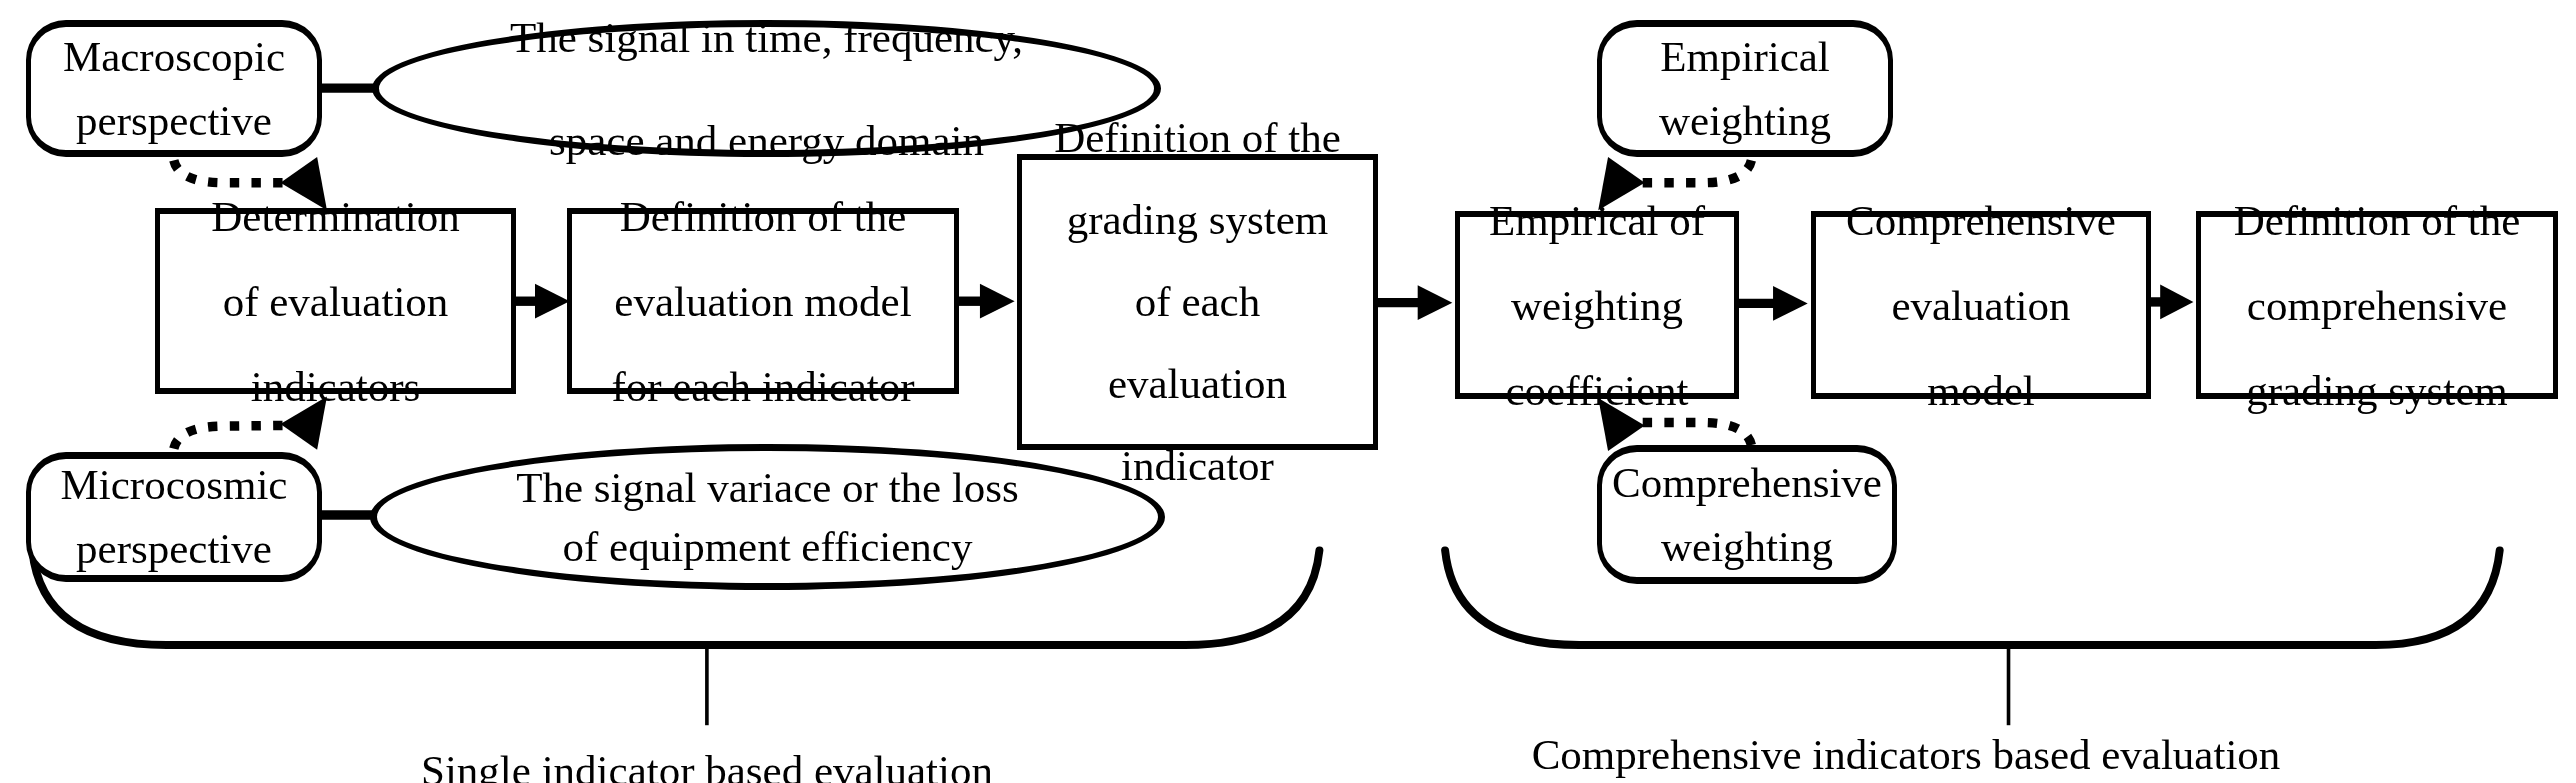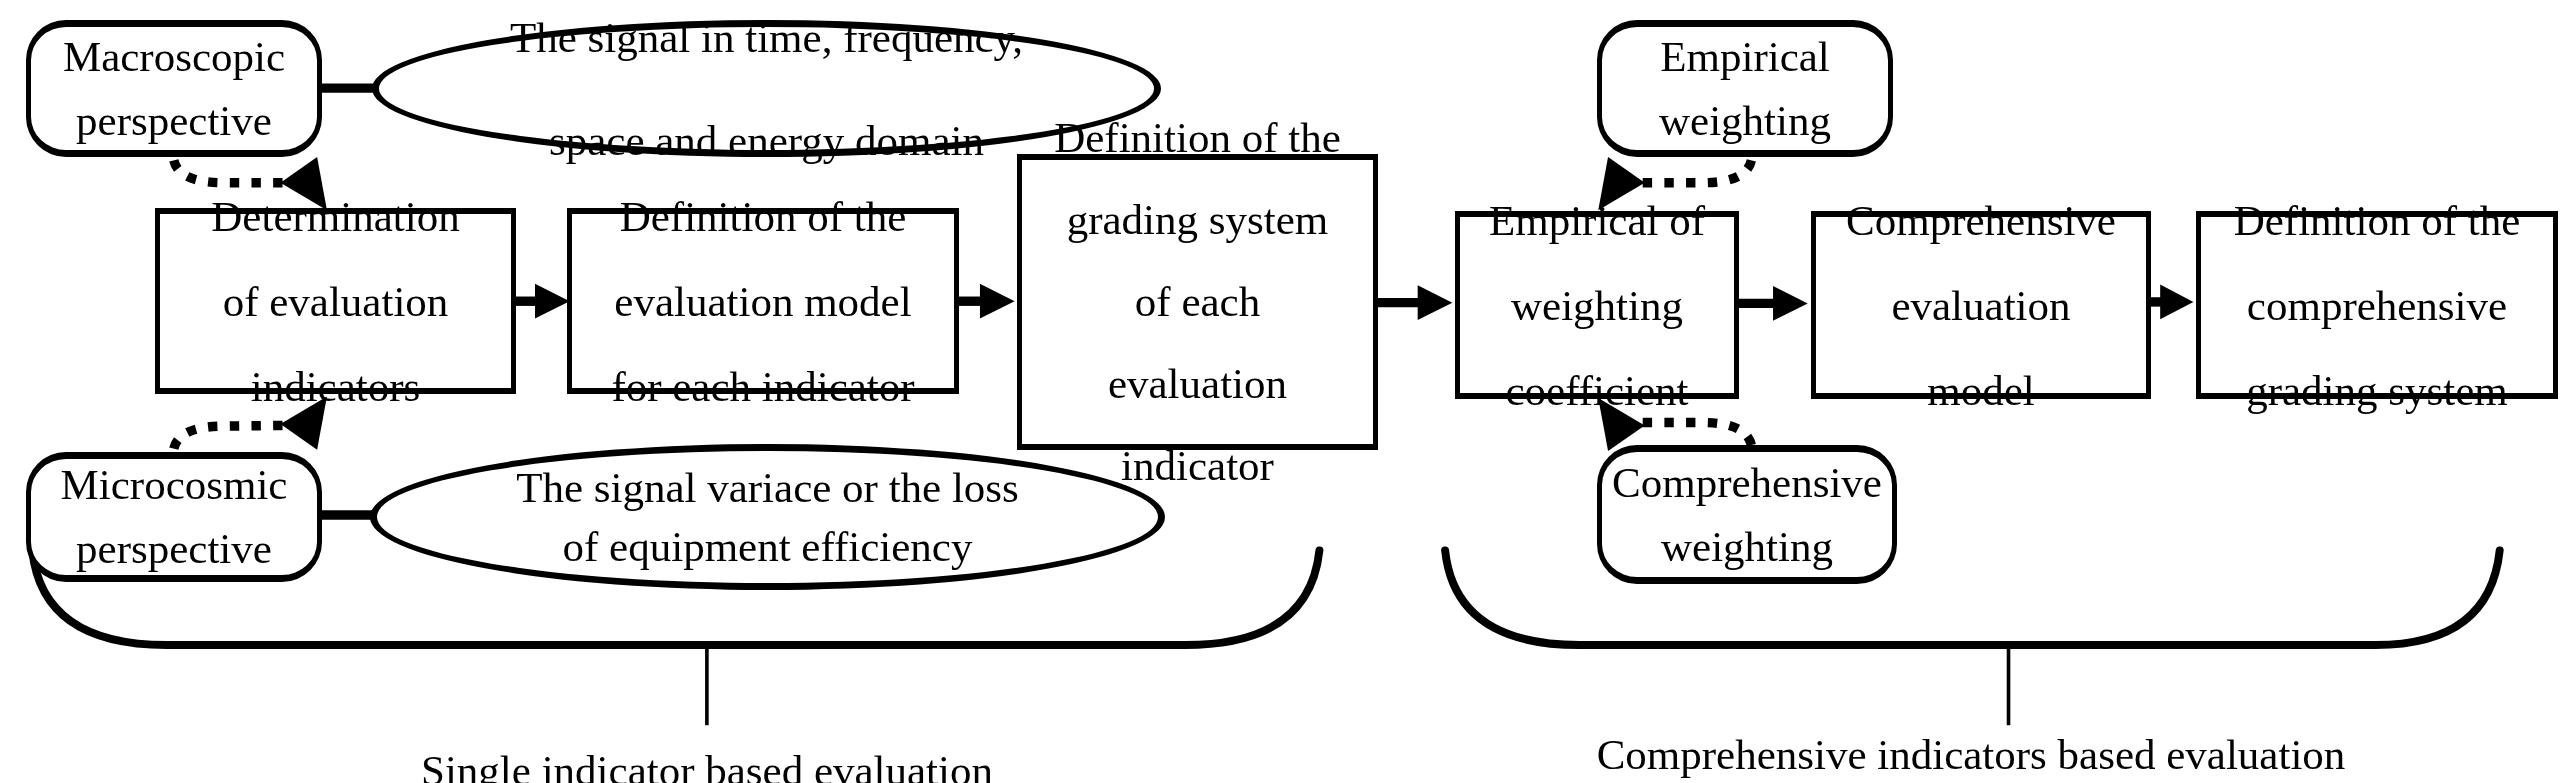--- a/index.html
+++ b/index.html
@@ -181,7 +181,7 @@
   </div>
 
   <div class="glabel" style="left:707px; top:746px;">Single indicator based evaluation</div>
-  <div class="glabel" style="left:1971px; top:730px;">Comprehensive indicators based evaluation</div>
+  <div class="glabel" style="left:1906px; top:730px;">Comprehensive indicators based evaluation</div>
 
 </div>
 

